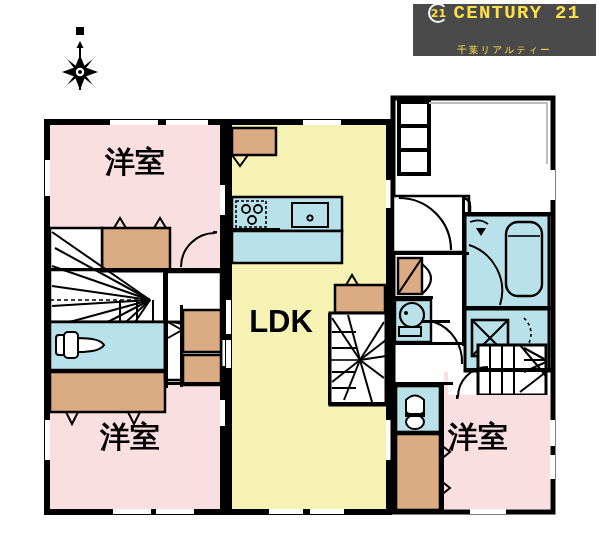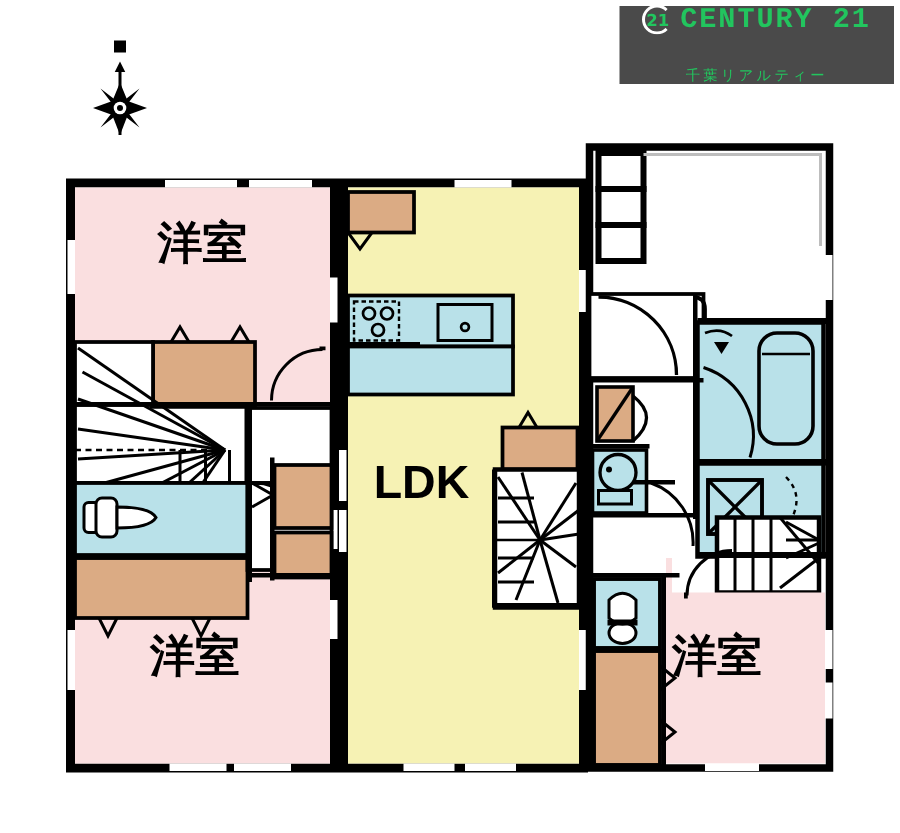--- a/index.html
+++ b/index.html
@@ -13,7 +13,7 @@
   
   #logo{
     position:absolute;left:413px;top:4px;width:183px;height:52px;
-    background:#4a4a4a;color:#22c55e;
+    background:#4a4a4a;color:#fde047;
     display:flex;flex-direction:column;align-items:center;justify-content:center;
     box-sizing:border-box;
   }

